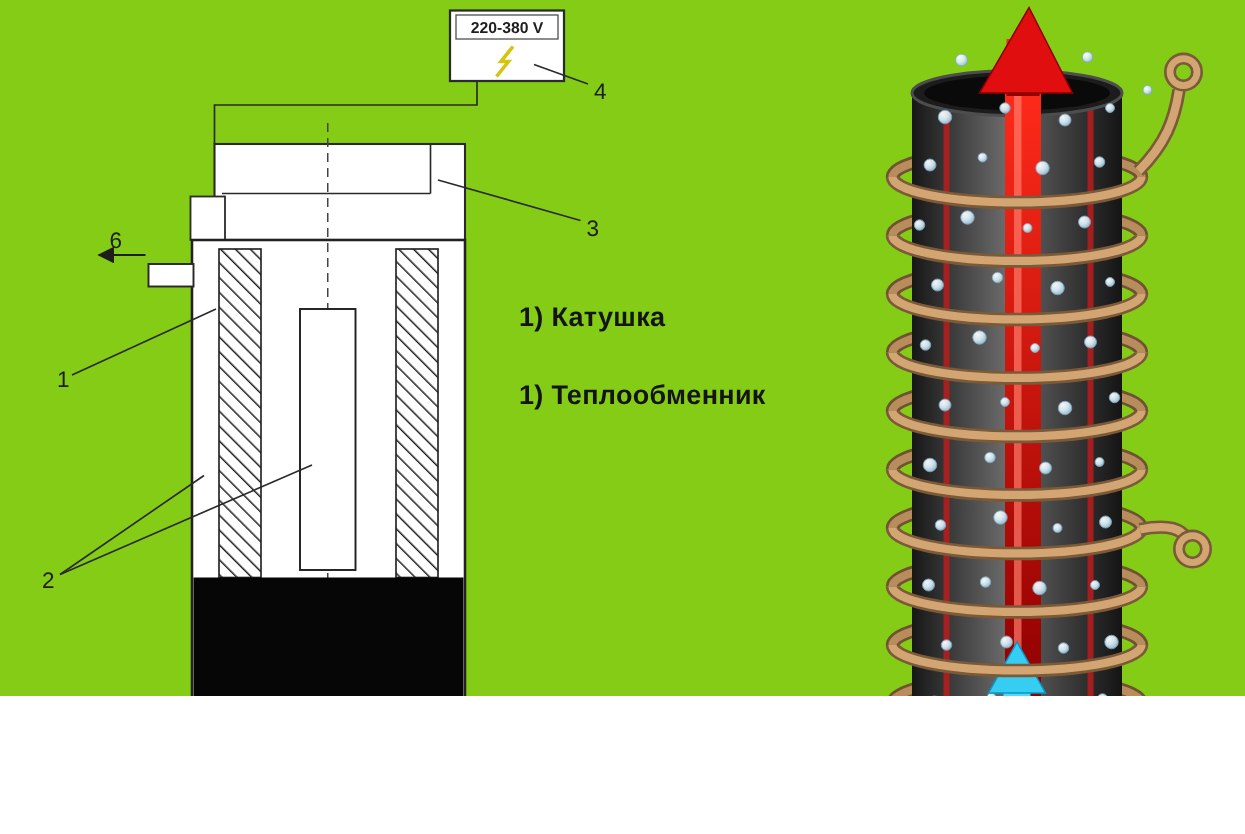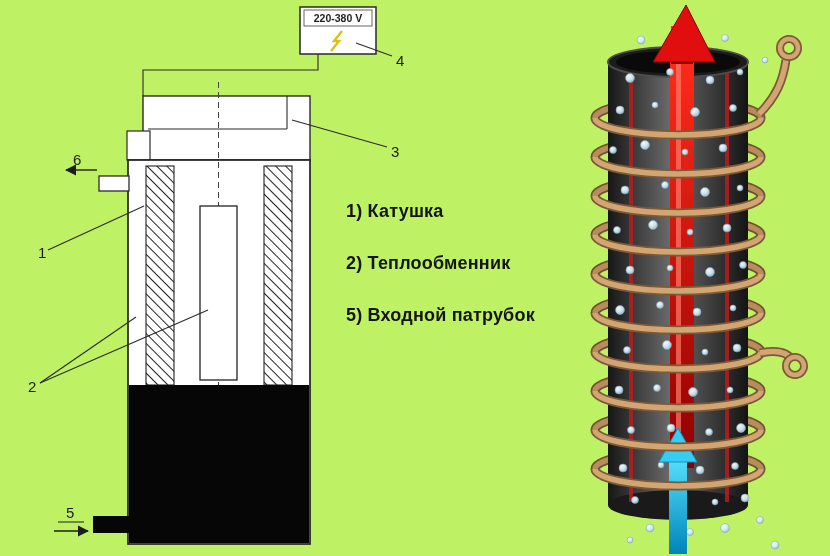--- a/index.html
+++ b/index.html
@@ -4,7 +4,7 @@
 <style>
   html,body{margin:0;padding:0;background:#ffffff;}
   .stage{
-    position:relative;width:830px;height:556px;background:#bef264;
+    position:relative;width:830px;height:464px;background:#84cc16;
     font-family:"Liberation Sans",sans-serif;overflow:hidden;
   }
   .schematic{position:absolute;left:0;top:0;}

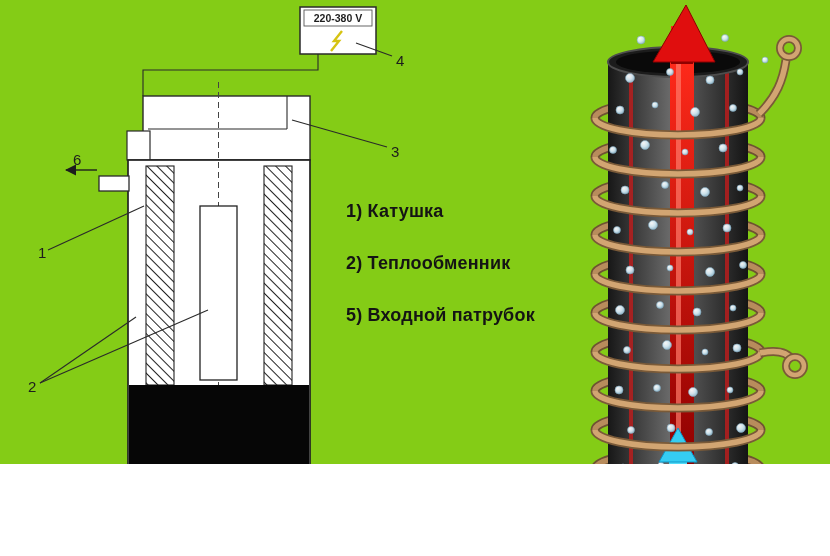--- a/index.html
+++ b/index.html
@@ -101,7 +101,7 @@
 
   <div class="legend">
     <div>1) Катушка</div>
-    <div>2) Теплообменник</div>
+    <div>1) Теплообменник</div>
     <div>5) Входной патрубок</div>
   </div>
 

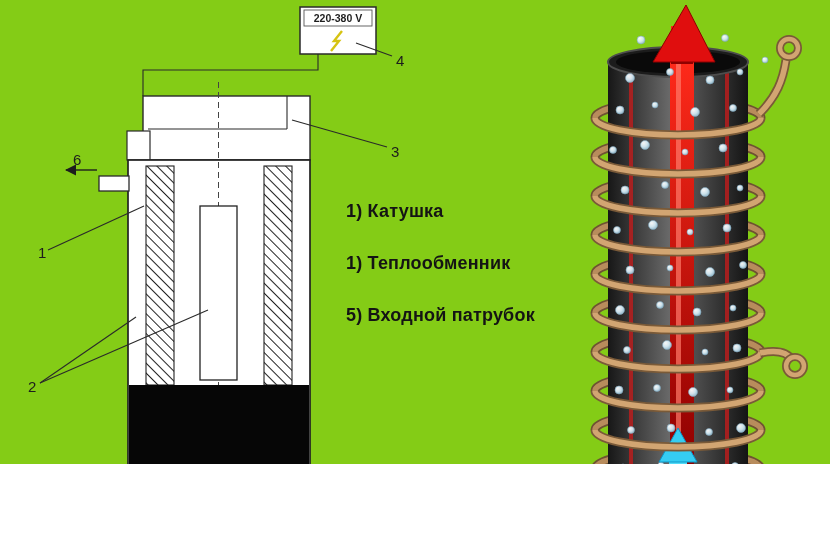--- a/index.html
+++ b/index.html
@@ -102,7 +102,6 @@
   <div class="legend">
     <div>1) Катушка</div>
     <div>1) Теплообменник</div>
-    <div>5) Входной патрубок</div>
   </div>
 
   <svg class="render3d" width="255" height="556" viewBox="0 0 255 556">

